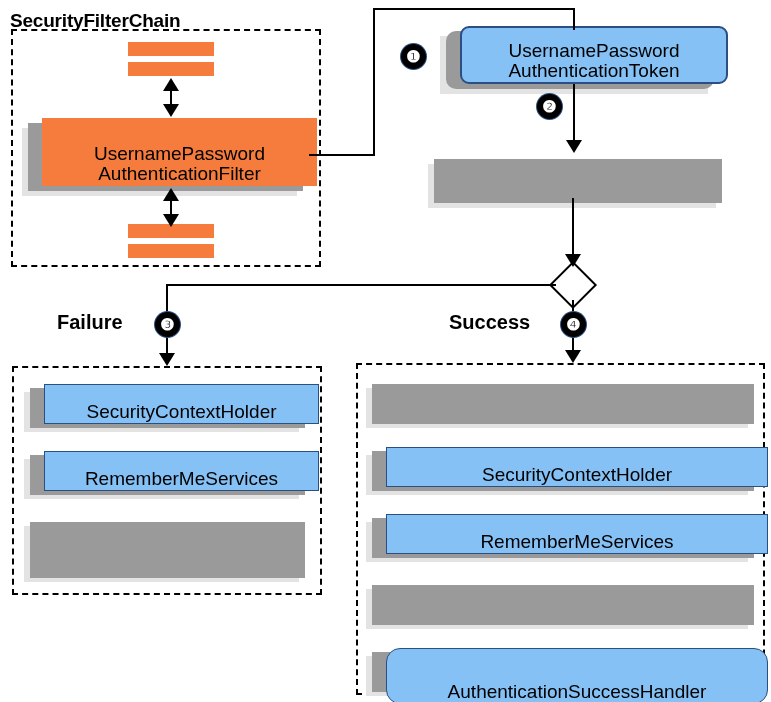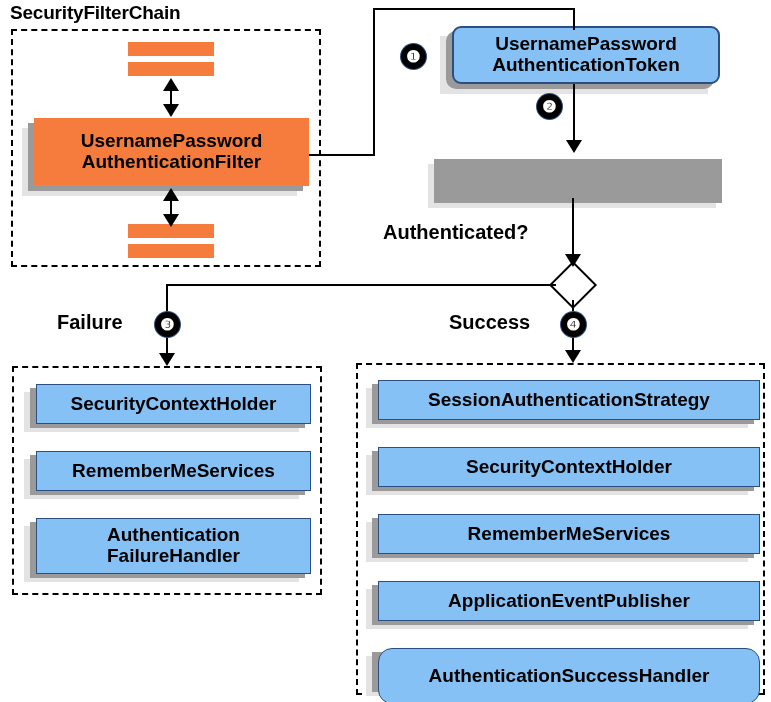--- a/index.html
+++ b/index.html
@@ -144,7 +144,7 @@
 
 <div id="canvas">
 
-  <div class="group-title" style="left:10px; top:2px;">SecurityFilterChain</div>
+  <div class="group-title" style="left:10px; top:10px;">SecurityFilterChain</div>
 
   <div class="group-box" style="left:11px; top:29px; width:310px; height:238px;"></div>
 

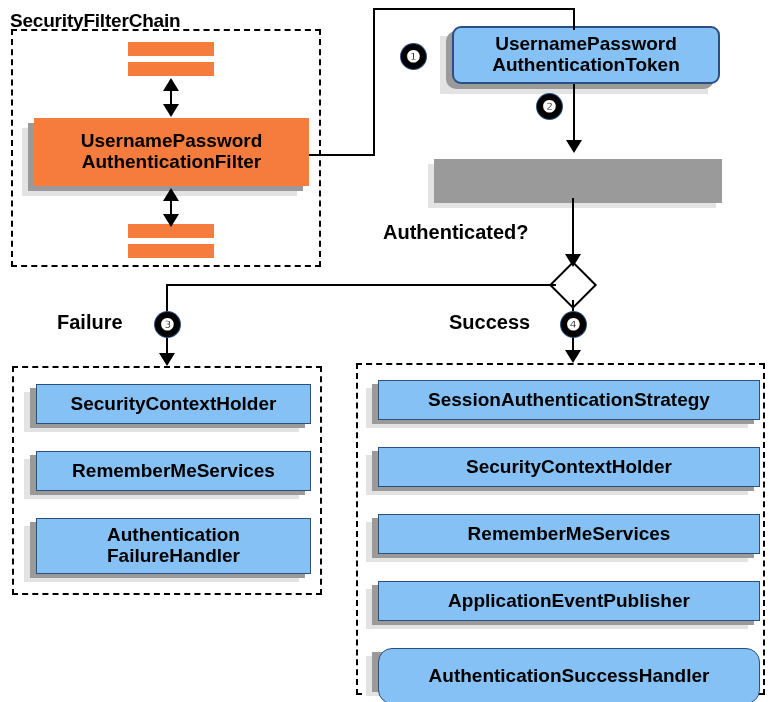--- a/index.html
+++ b/index.html
@@ -39,13 +39,14 @@
     position: absolute;
     box-sizing: border-box;
     display: flex;
-    align-items: center;
+    align-items: flex-end;
     justify-content: center;
     text-align: center;
-    font-weight: bold;
+    font-weight: normal;
     color: #000000;
     line-height: 1.08;
     z-index: 3;
+    margin-left: 8px;
   }
   .node .label { display: block; white-space: pre-line; }
 

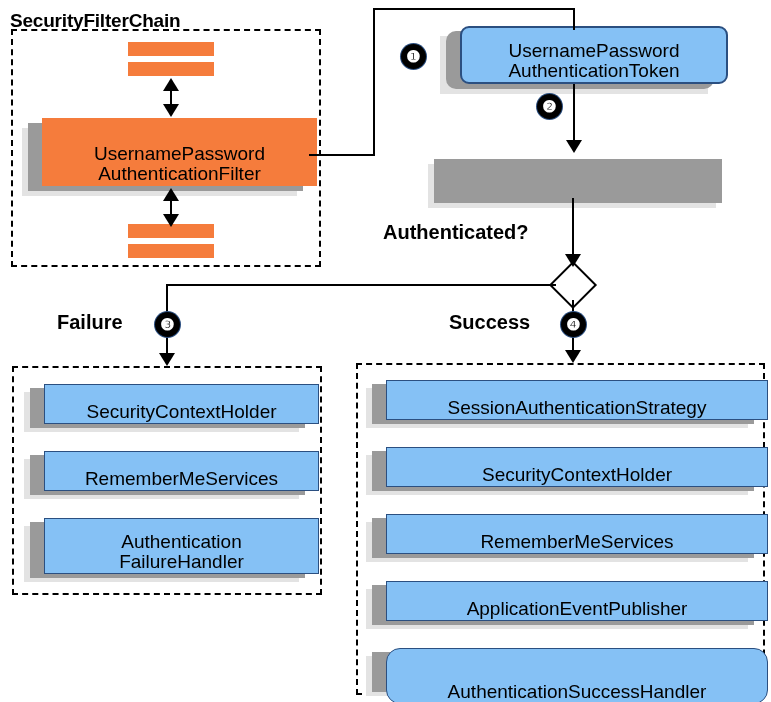--- a/index.html
+++ b/index.html
@@ -194,7 +194,6 @@
   <div class="line-v" style="left:572px; top:198px; height:62px;"></div>
   <div class="arrow-down" style="left:565px; top:254px;"></div>
 
-  <div class="flabel" style="left:383px; top:221px;">Authenticated?</div>
 
   <div class="diamond" style="left:556px; top:268px;"></div>
 

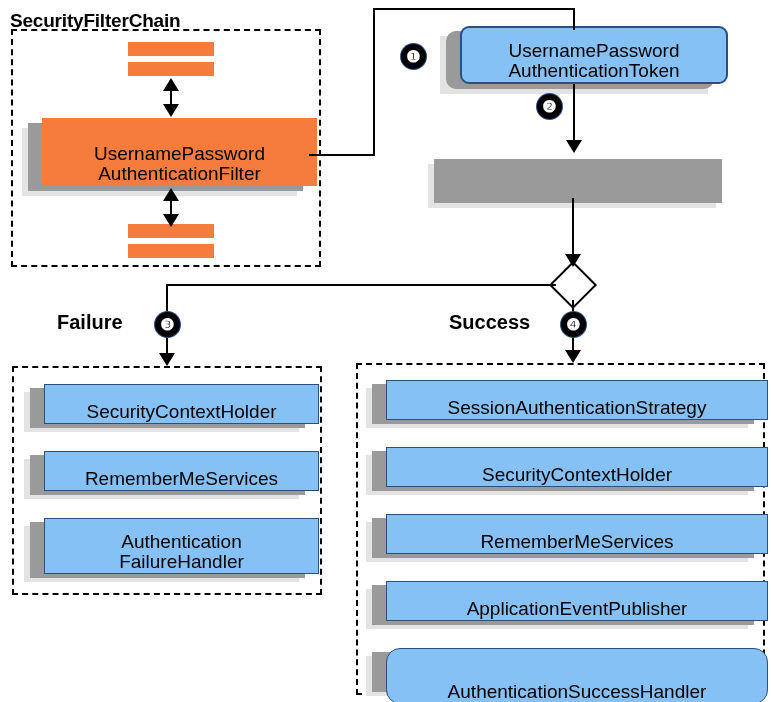--- a/index.html
+++ b/index.html
@@ -233,9 +233,6 @@
 
   <div class="shadow-light" style="left:366px; top:388px; width:382px; height:40px;"></div>
   <div class="shadow-dark" style="left:372px; top:384px; width:382px; height:40px;"></div>
-  <div class="node blue" style="left:378px; top:380px; width:382px; height:40px;">
-    <span class="label">SessionAuthenticationStrategy</span>
-  </div>
 
   <div class="shadow-light" style="left:366px; top:455px; width:382px; height:40px;"></div>
   <div class="shadow-dark" style="left:372px; top:451px; width:382px; height:40px;"></div>

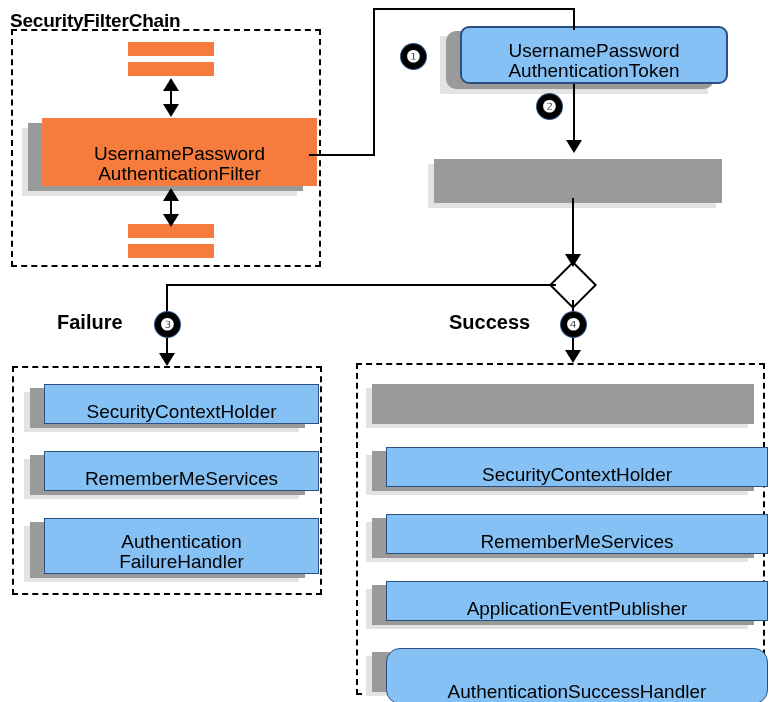--- a/index.html
+++ b/index.html
@@ -224,10 +224,6 @@
 
   <div class="shadow-light" style="left:24px; top:526px; width:275px; height:56px;"></div>
   <div class="shadow-dark" style="left:30px; top:522px; width:275px; height:56px;"></div>
-  <div class="node blue" style="left:36px; top:518px; width:275px; height:56px;">
-    <span class="label">Authentication
-FailureHandler</span>
-  </div>
 
   <div class="group-box" style="left:356px; top:363px; width:409px; height:332px;"></div>
 

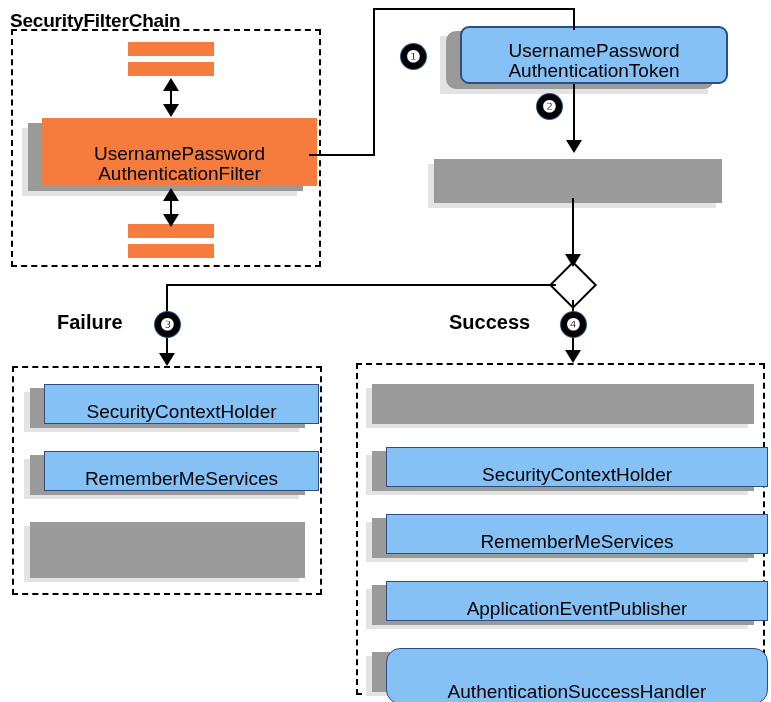--- a/index.html
+++ b/index.html
@@ -244,9 +244,6 @@
 
   <div class="shadow-light" style="left:366px; top:589px; width:382px; height:40px;"></div>
   <div class="shadow-dark" style="left:372px; top:585px; width:382px; height:40px;"></div>
-  <div class="node blue" style="left:378px; top:581px; width:382px; height:40px;">
-    <span class="label">ApplicationEventPublisher</span>
-  </div>
 
   <div class="shadow-light" style="left:366px; top:656px; width:382px; height:40px;"></div>
   <div class="shadow-dark" style="left:372px; top:652px; width:382px; height:40px;"></div>

